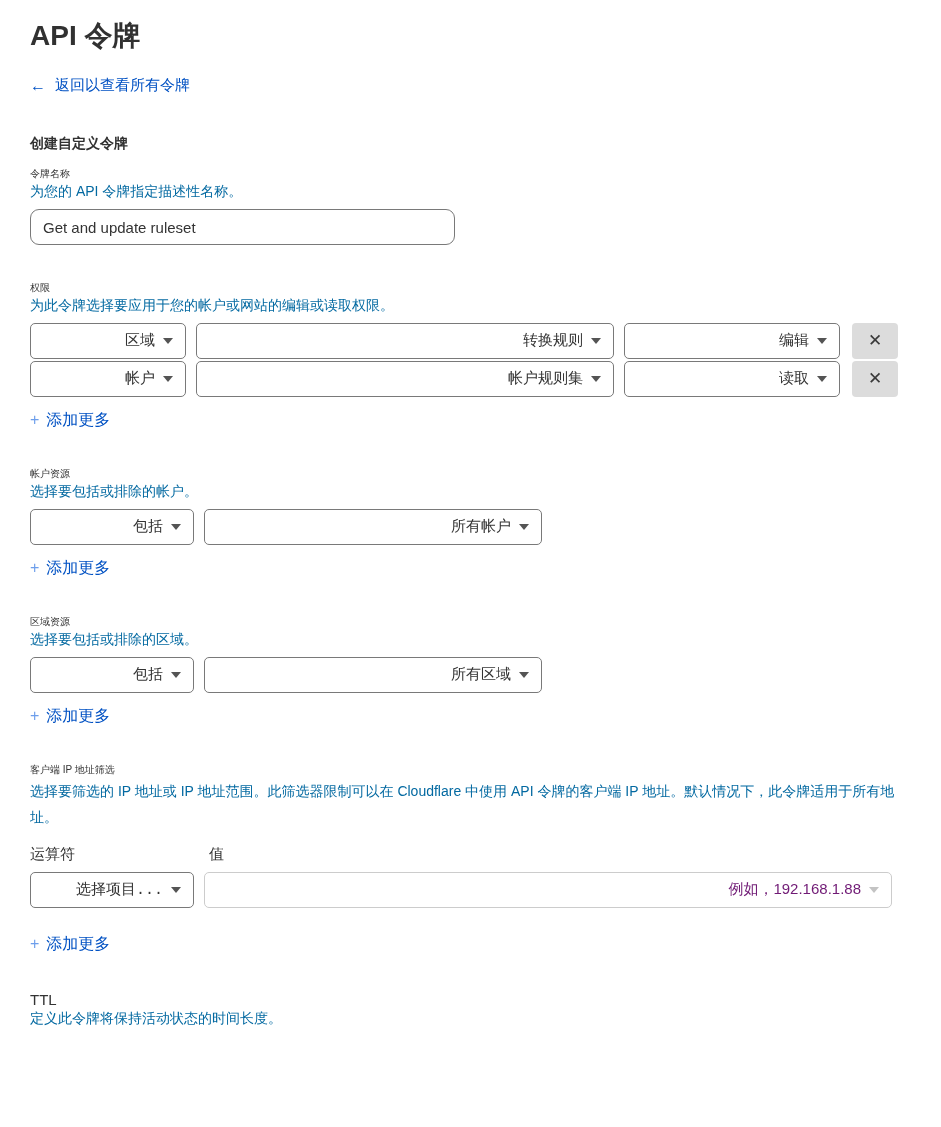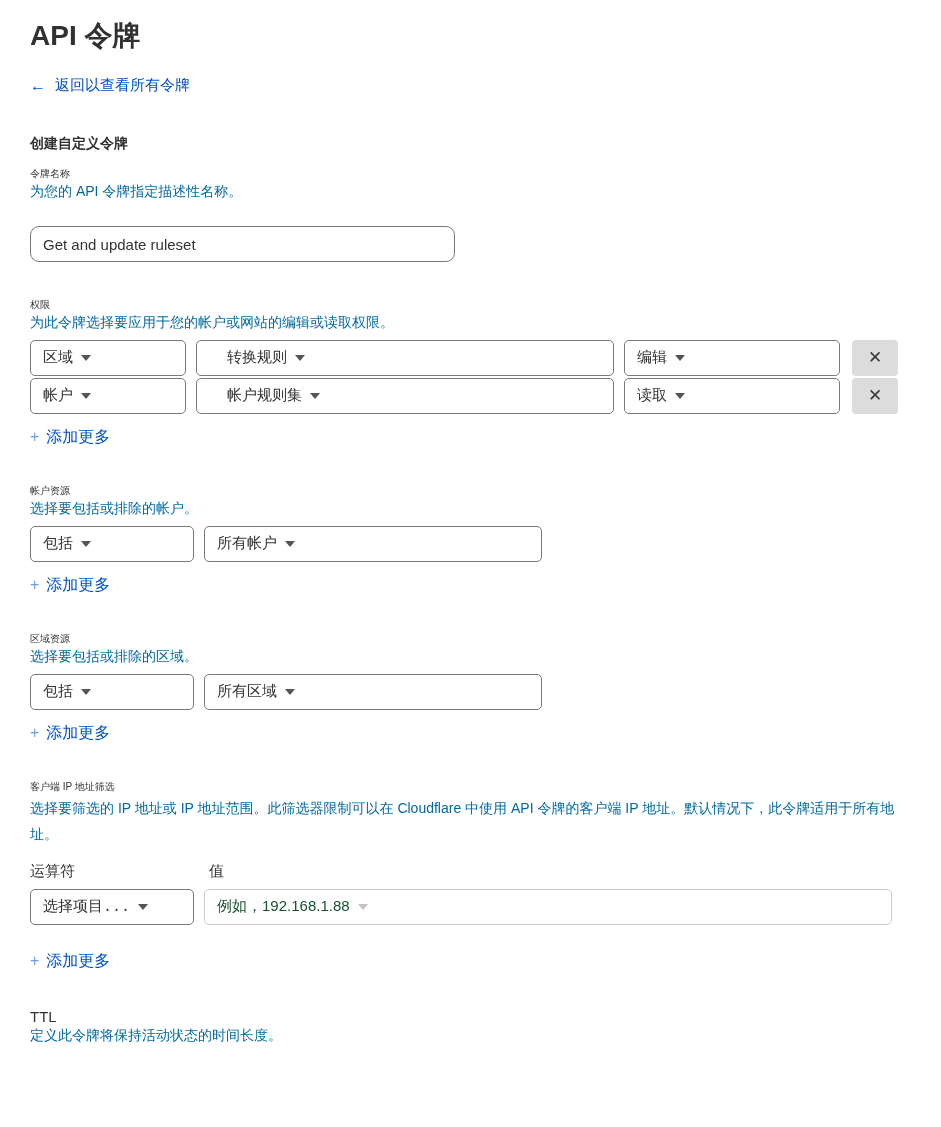--- a/index.html
+++ b/index.html
@@ -28,7 +28,7 @@
   .help.wide { max-width: 895px; line-height: 1.9; }
 
   .text-input {
-    margin-top: 25px; width: 425px; height: 36px;
+    margin-top: 8px; width: 425px; height: 36px;
     border: 1px solid #797979; border-radius: 9px;
     padding: 0 12px; font-size: 15px; color: #333;
     font-family: inherit; outline: none; display: block;

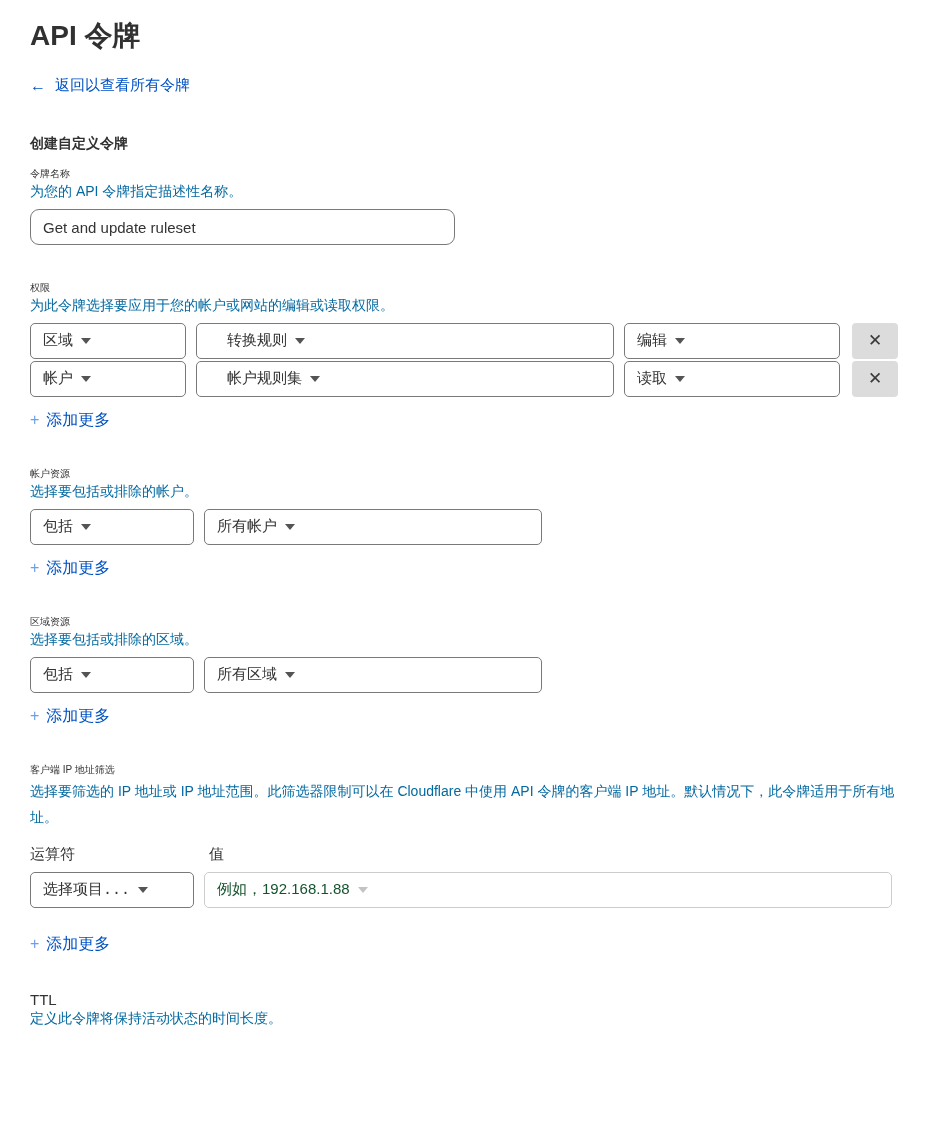--- a/index.html
+++ b/index.html
@@ -40,7 +40,7 @@
   .combo {
     height: 36px; border: 1px solid #797979; border-radius: 5px;
     background: #fff; display: flex; align-items: center;
-    justify-content: flex-start; padding: 0 12px;
+    justify-content: flex-end; padding: 0 12px;
     font-size: 15px; color: #333; cursor: pointer;
   }
   .caret {

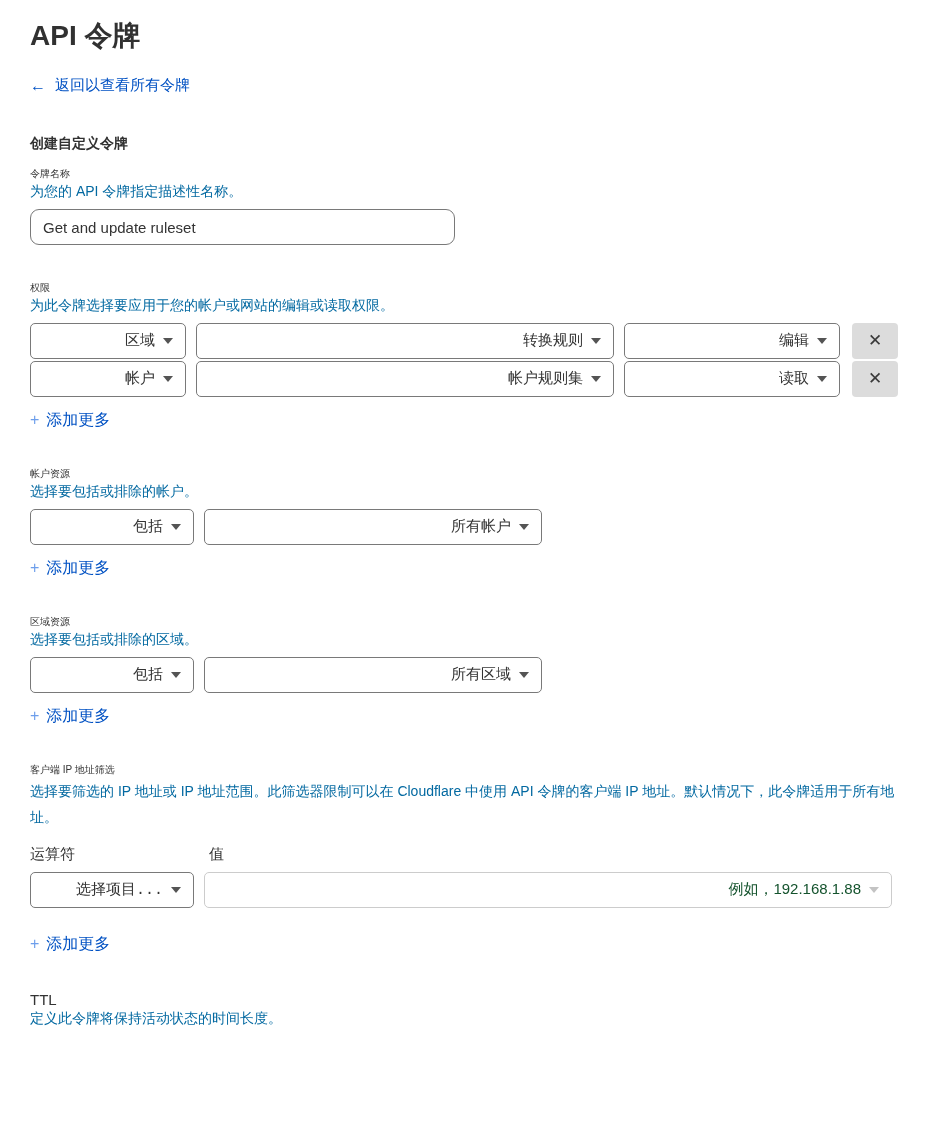--- a/index.html
+++ b/index.html
@@ -72,7 +72,7 @@
   .dual-labels { display: flex; gap: 10px; margin-top: 14px; font-size: 15px; color: #333; }
   .dual-labels .l1 { width: 169px; }
 
-  .value-combo { border-color: #cccccc; color: #14532d; cursor: default; }
+  .value-combo { border-color: #cccccc; color: #701a75; cursor: default; }
   .value-combo .caret { border-top-color: #c3c3c3; }
 
   .ip-addmore { margin-top: 26px; }

